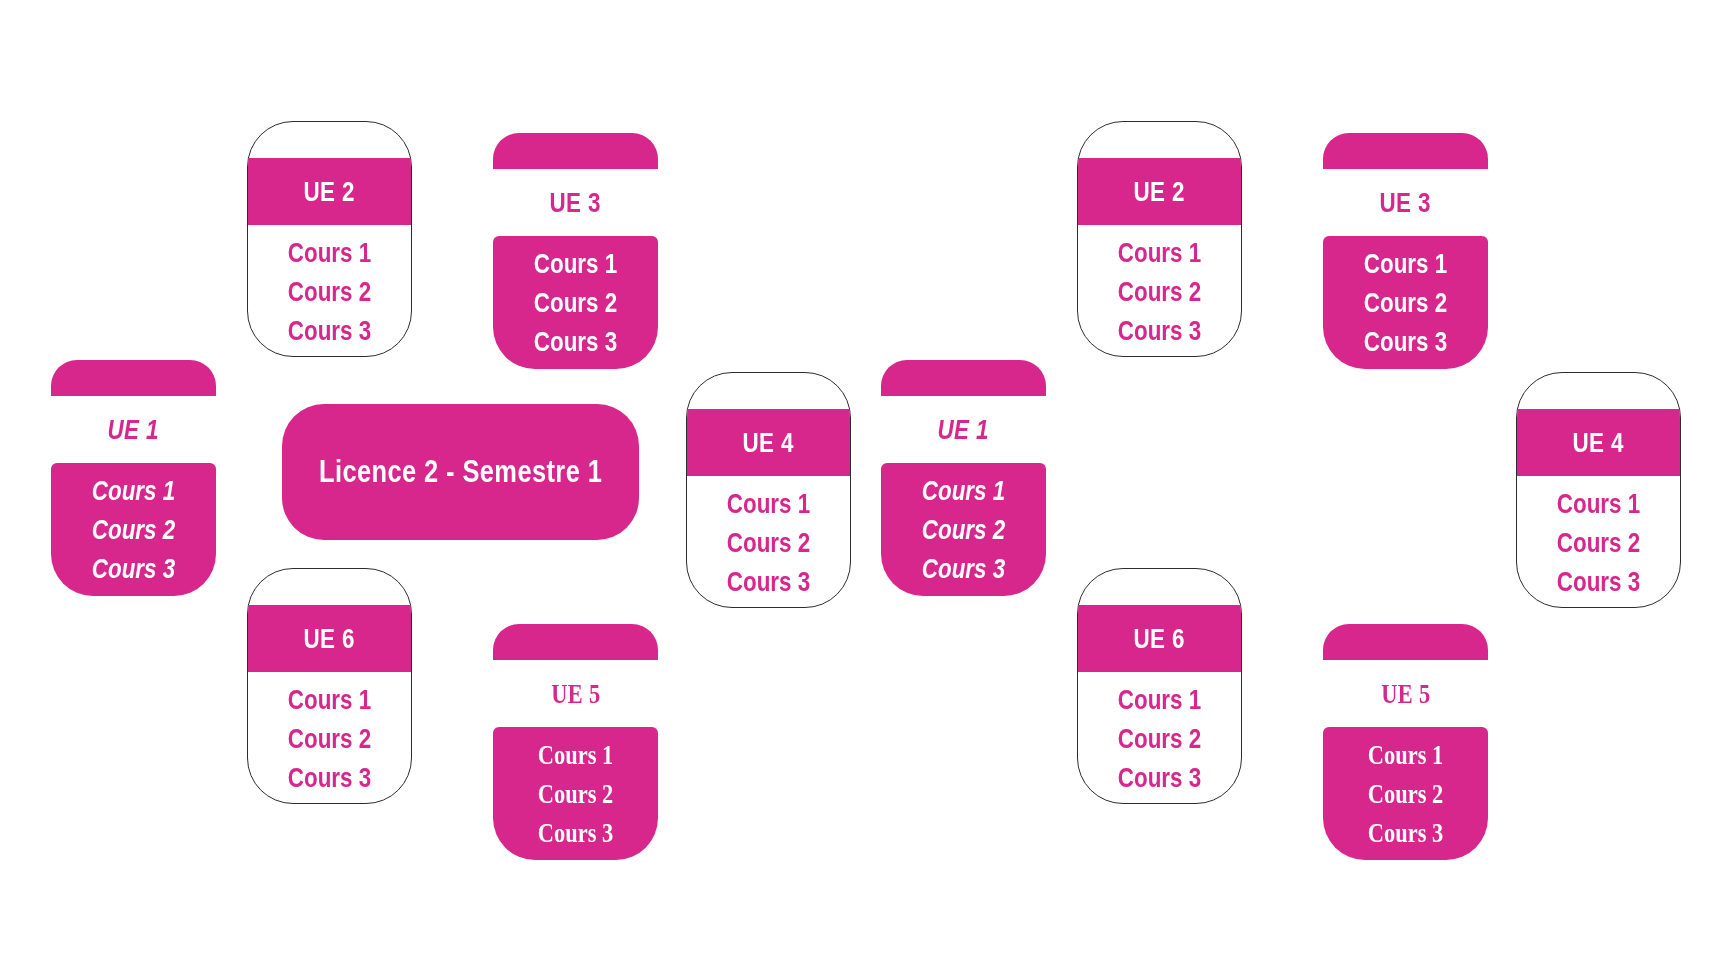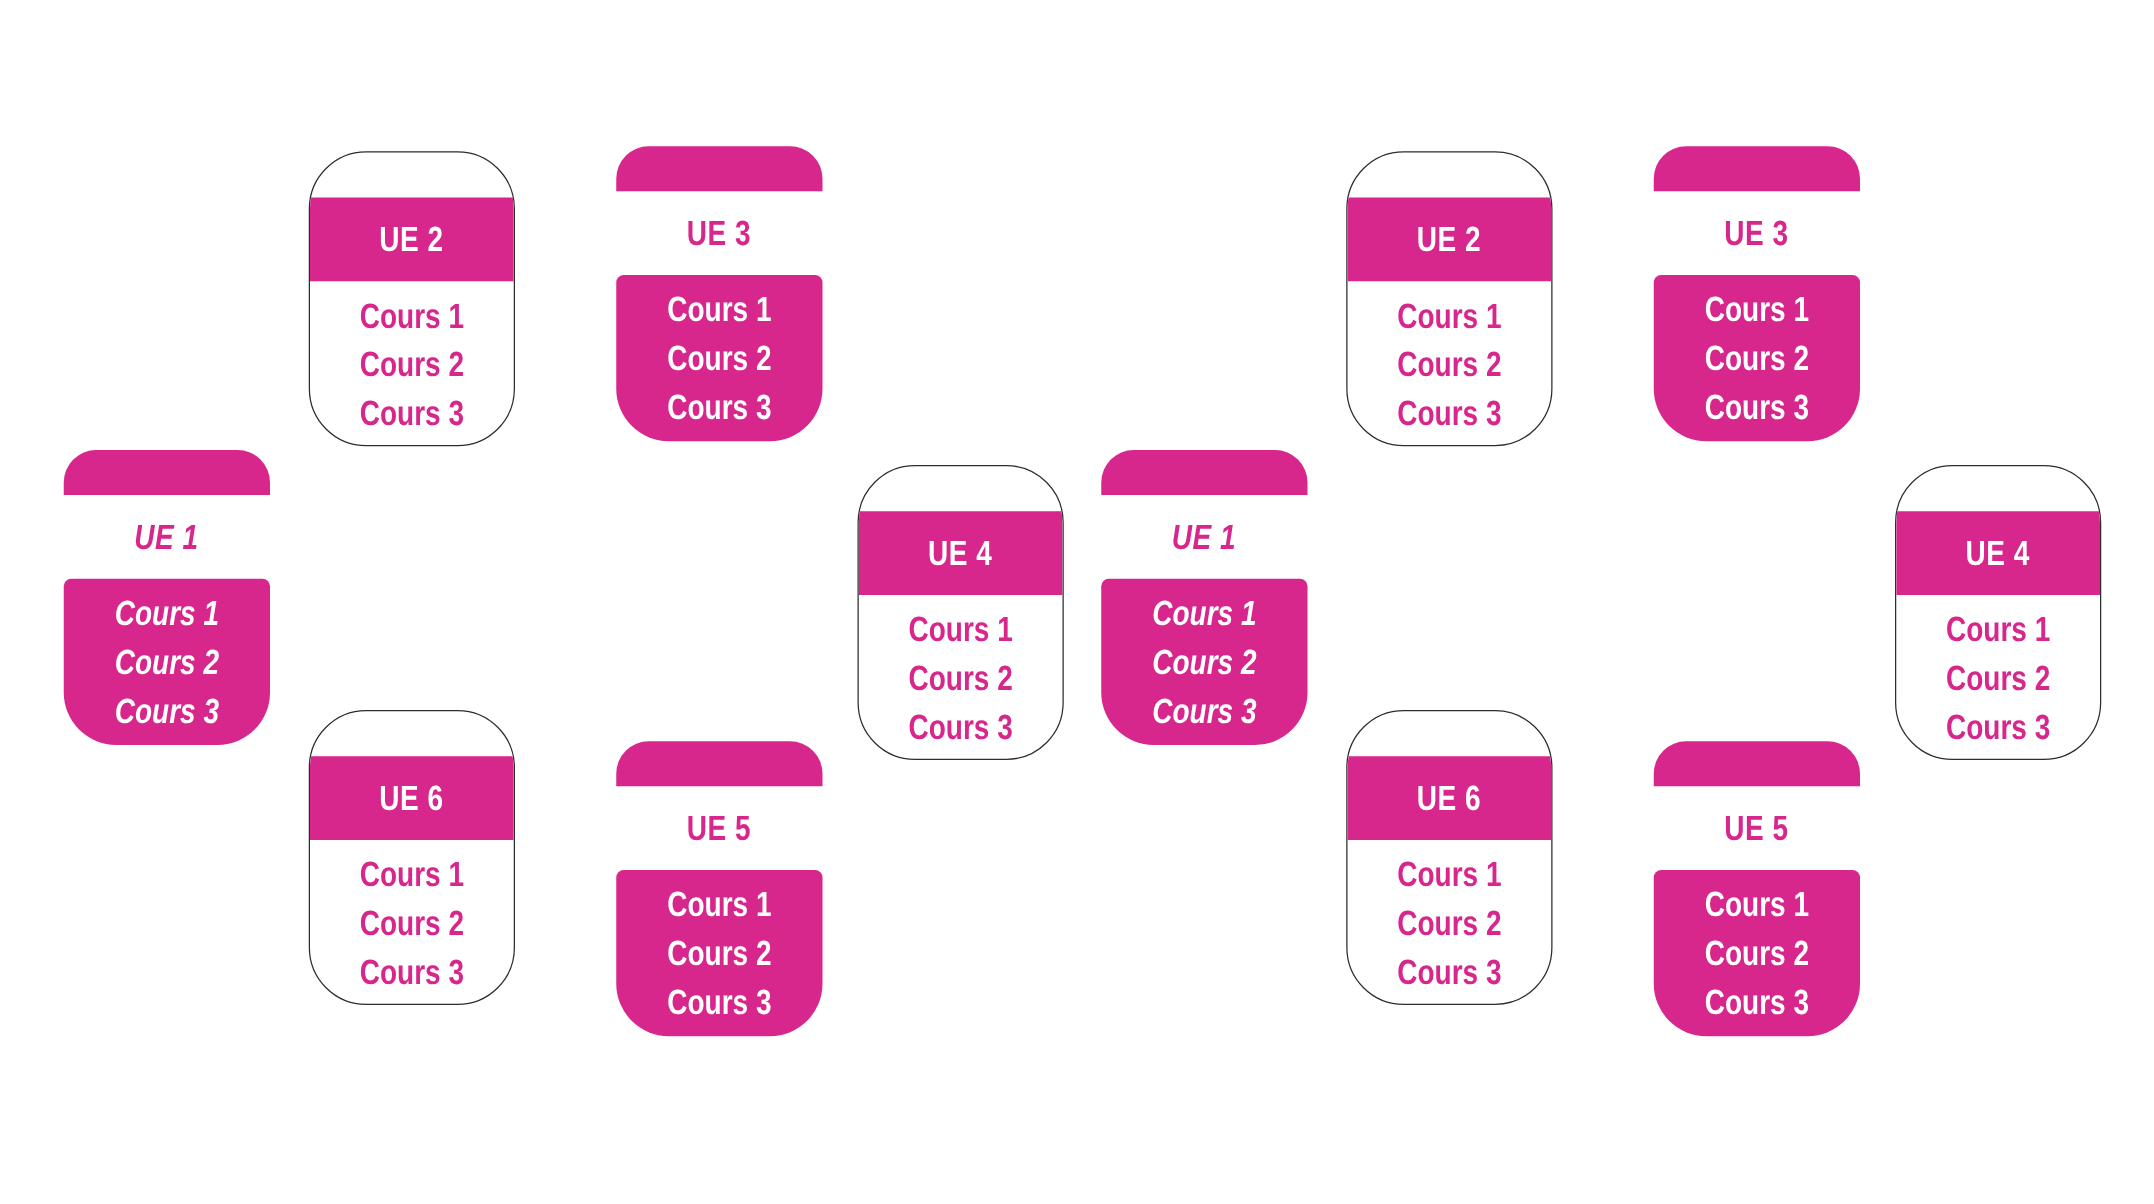--- a/index.html
+++ b/index.html
@@ -114,7 +114,7 @@
   
   .p-ue1  { left: 51px;  top: 360px; font-style: italic; }
   .p-ue2  { left: 247px; top: 121px; }
-  .p-ue3  { left: 493px; top: 117px; }
+  .p-ue3  { left: 493px; top: 133px; }
   .p-ue4  { left: 686px; top: 372px; }
   .p-ue5  { left: 493px; top: 593px; }
   .p-ue6  { left: 247px; top: 568px; text-decoration: underline; }

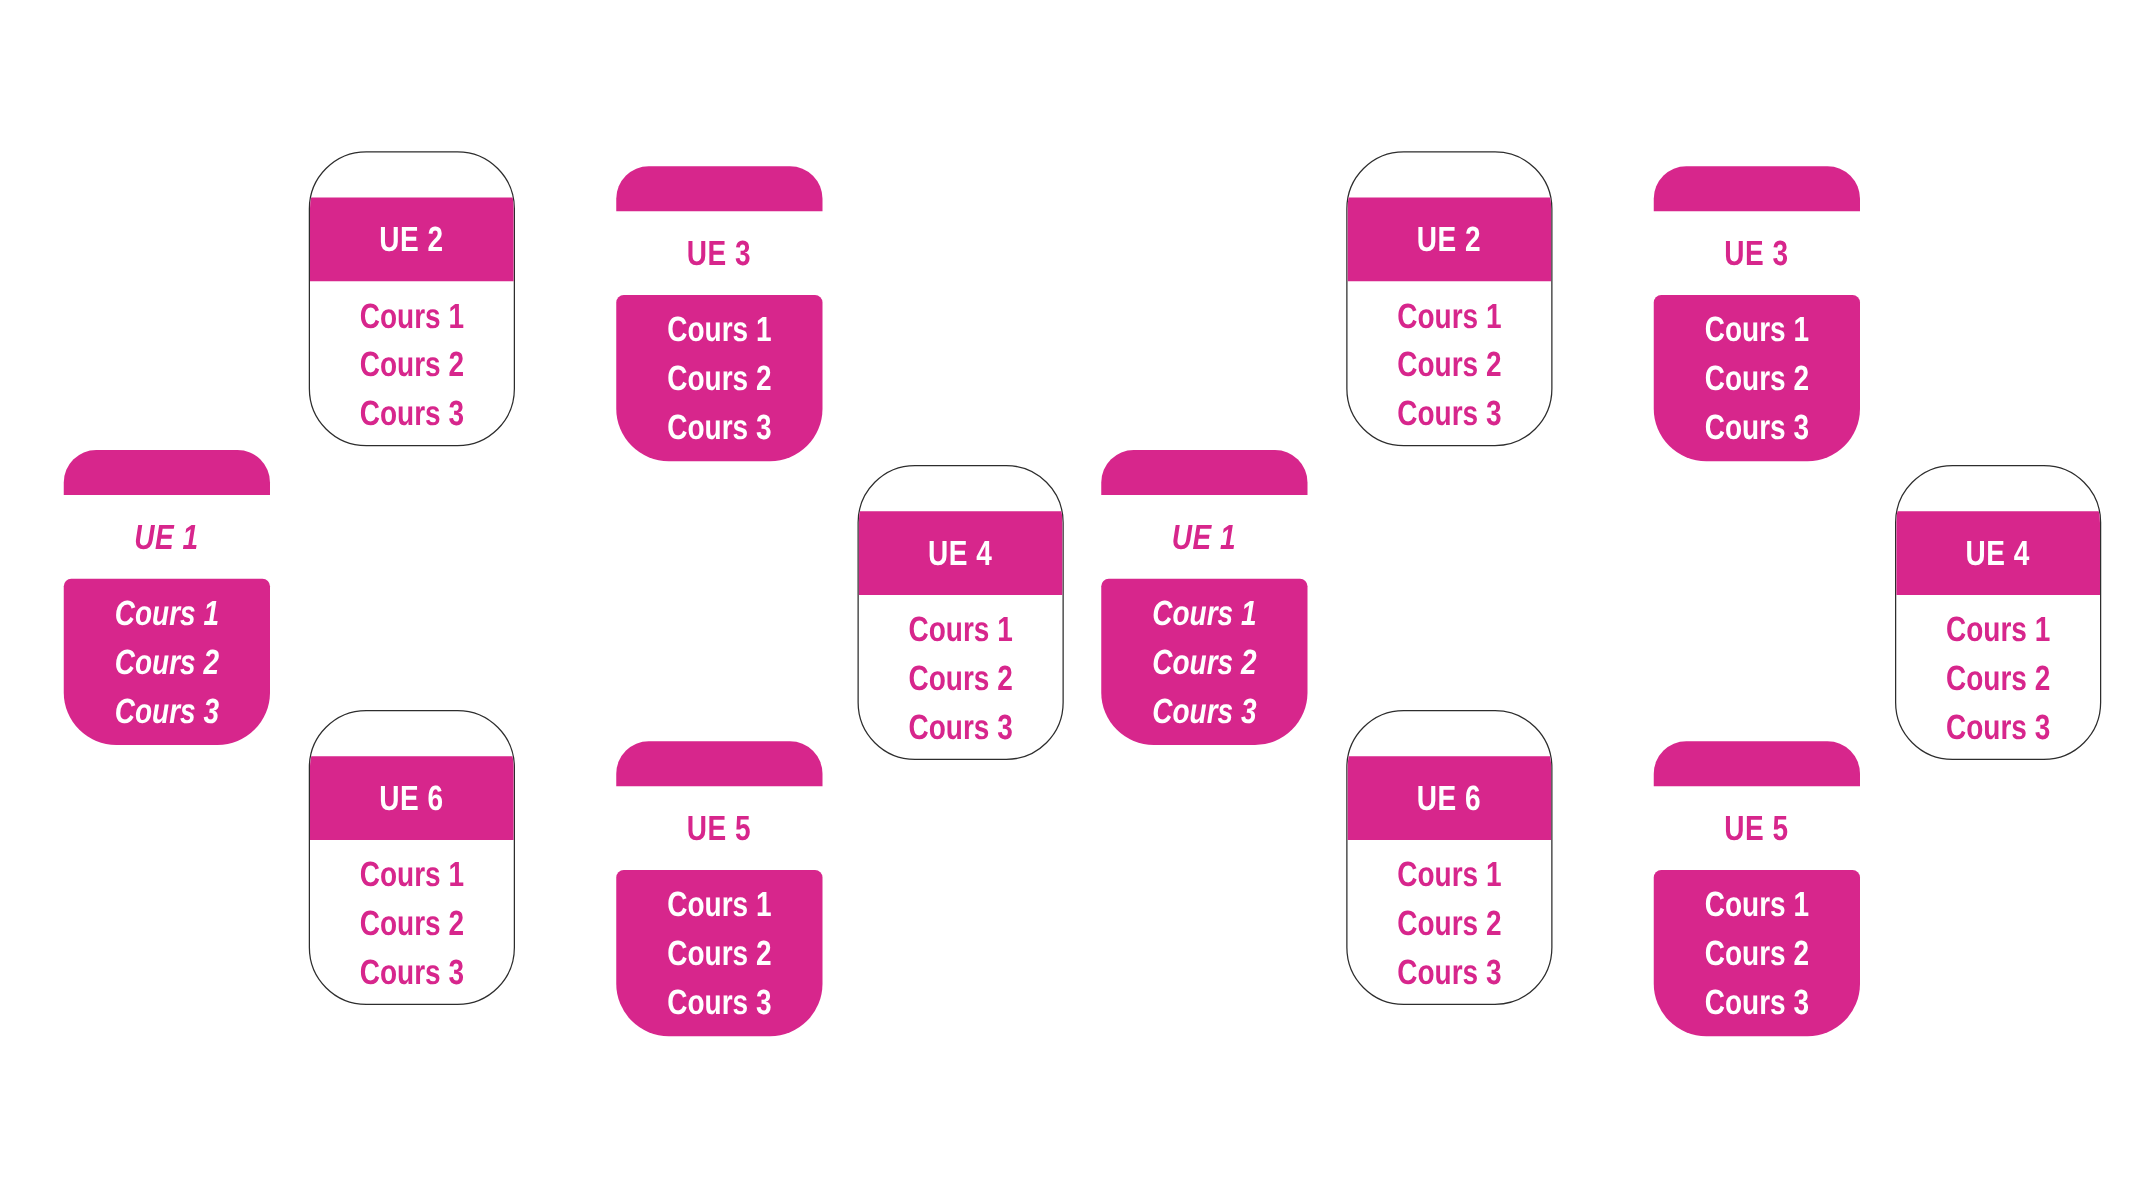--- a/index.html
+++ b/index.html
@@ -161,6 +161,9 @@
     </div>
   </div>
 
+  <div class="oval p-oval">
+    <span>Licence 2 - Semestre 1</span>
+  </div>
 
   <div class="card outlined p-ue4">
     <div class="strip"></div>

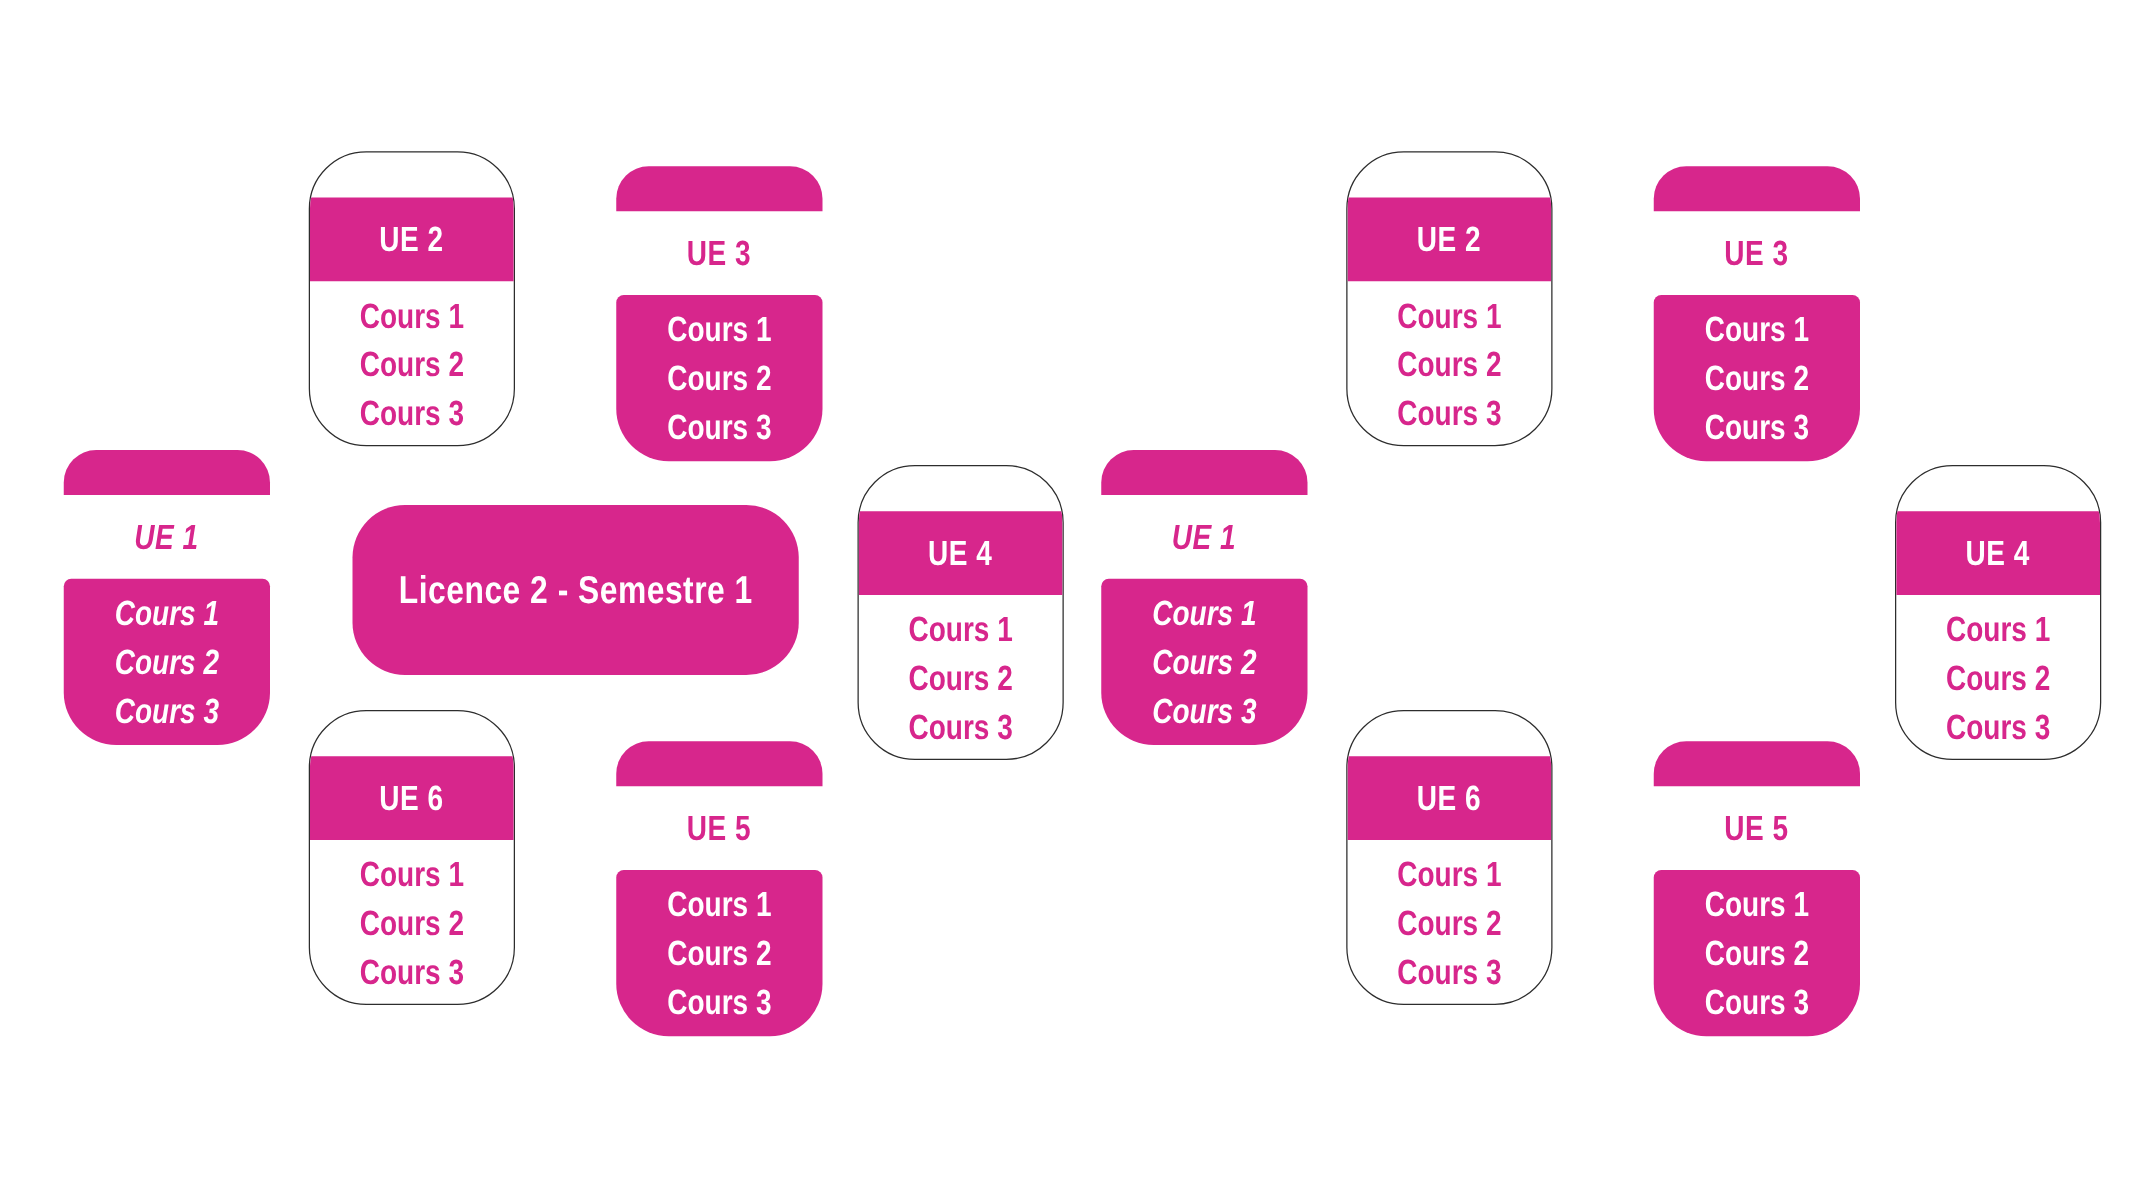--- a/index.html
+++ b/index.html
@@ -116,7 +116,7 @@
   .p-ue2  { left: 247px; top: 121px; }
   .p-ue3  { left: 493px; top: 133px; }
   .p-ue4  { left: 686px; top: 372px; }
-  .p-ue5  { left: 493px; top: 593px; }
+  .p-ue5  { left: 493px; top: 624px; font-family: Liberation Serif, serif; }
   .p-ue6  { left: 247px; top: 568px; text-decoration: underline; }
   .p-oval { left: 282px; top: 404px; }
 </style>

